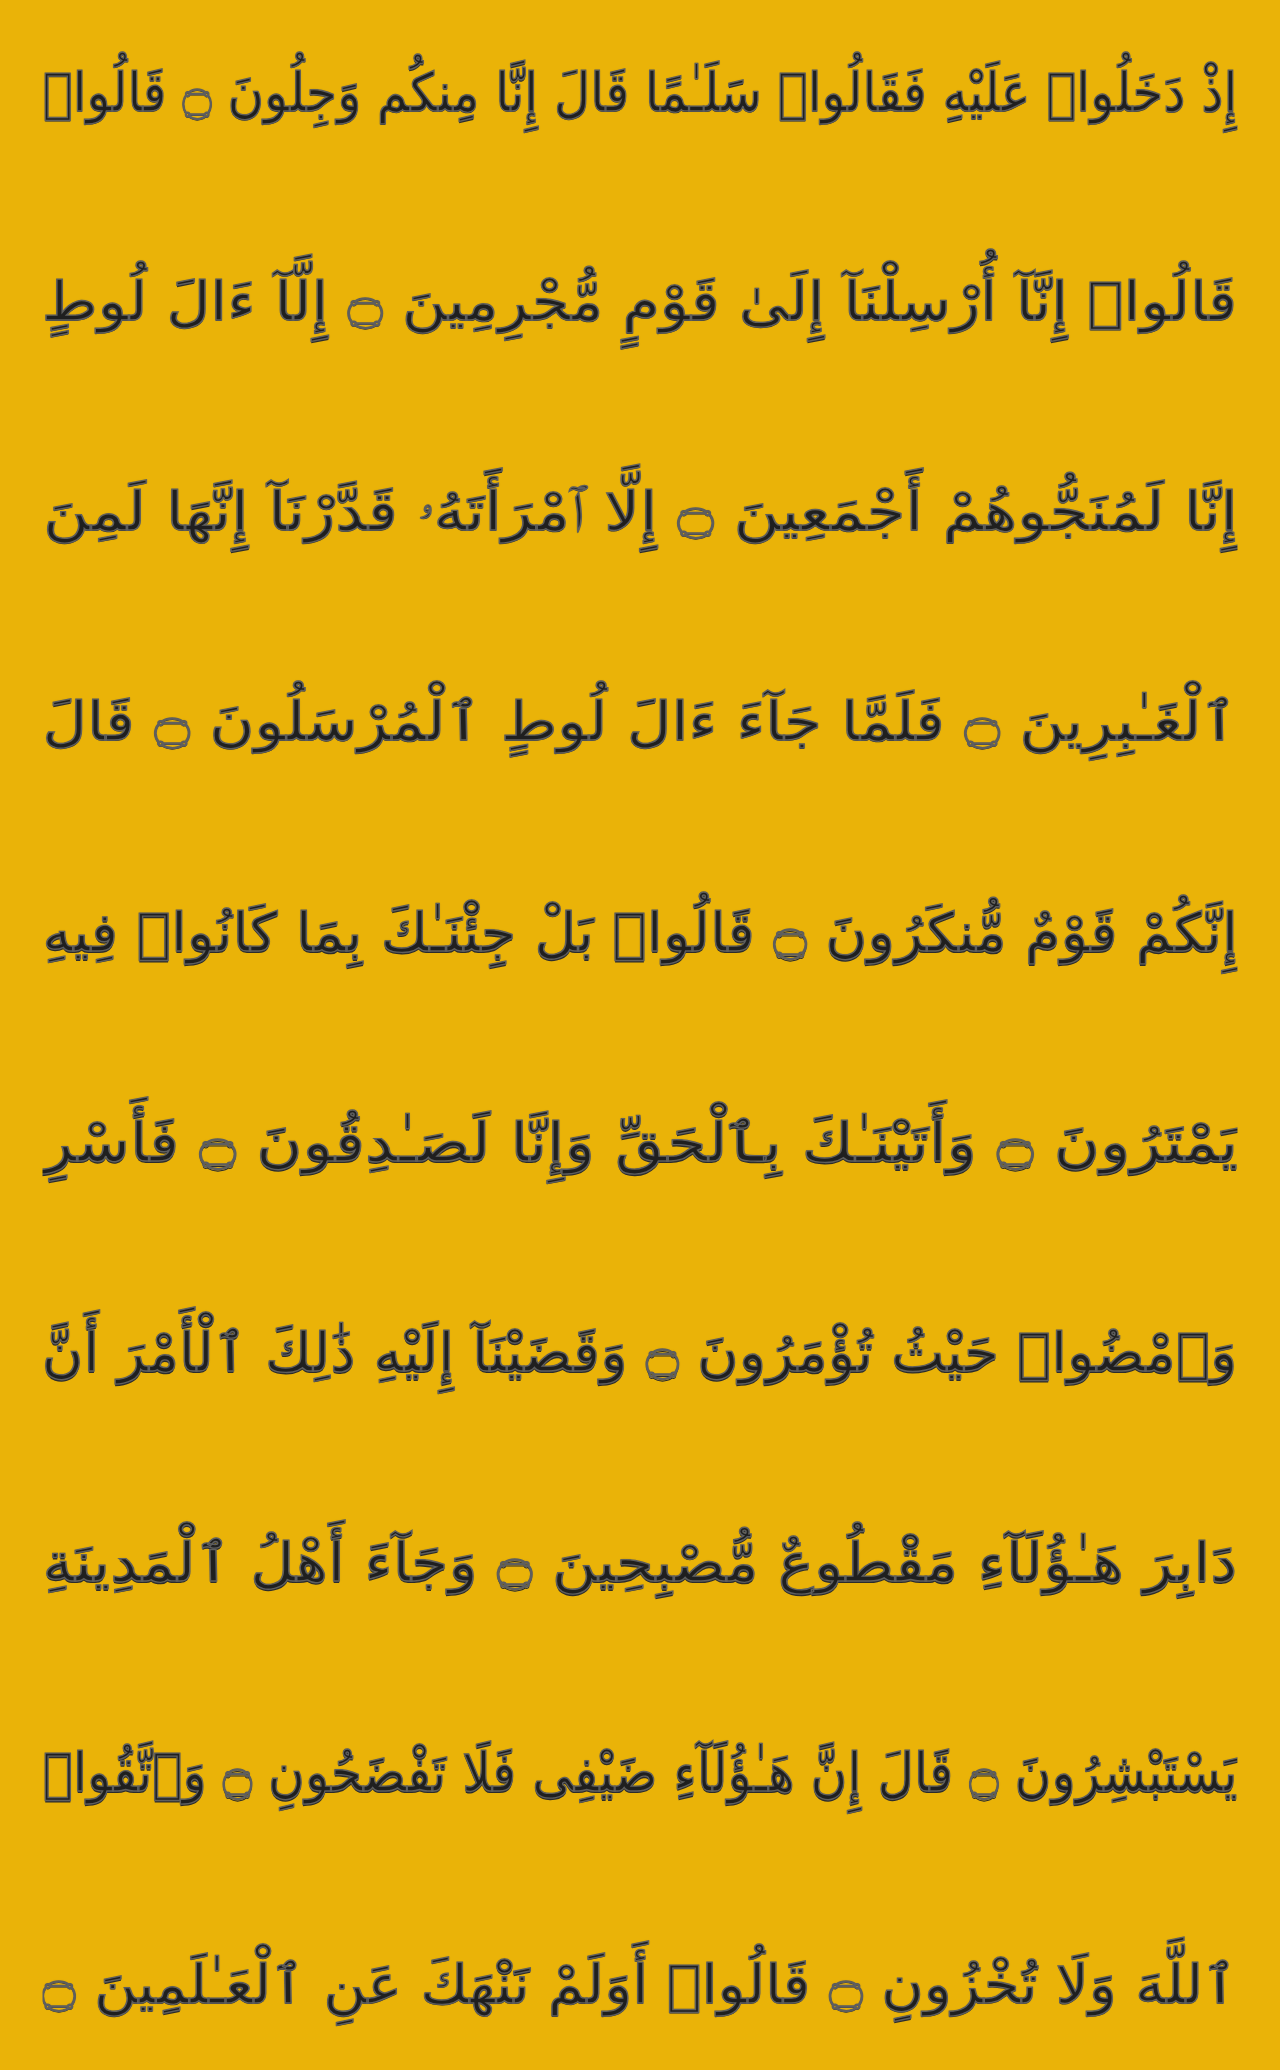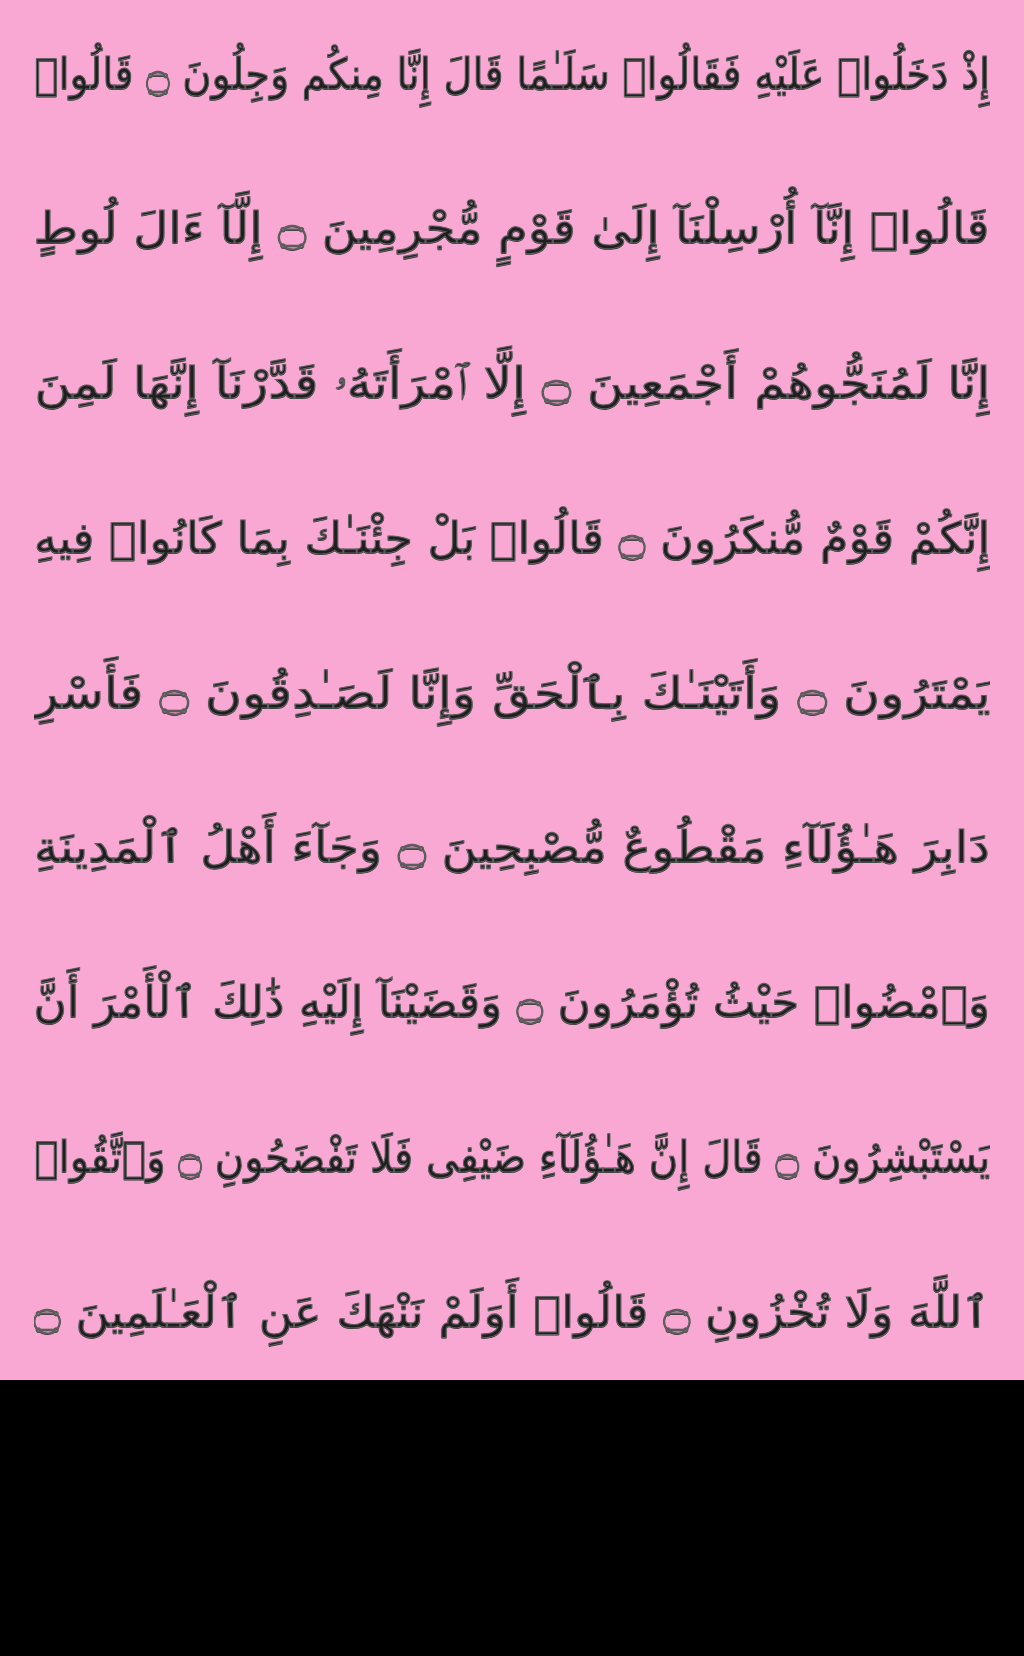--- a/index.html
+++ b/index.html
@@ -16,8 +16,8 @@
   .page {
     position: relative;
     width: 1024px;
-    height: 1380px;
-    background: #f9a8d4;
+    height: 1656px;
+    background: #eab308;
     box-sizing: border-box;
     padding: 26px 34px 20px 34px;
     display: flex;

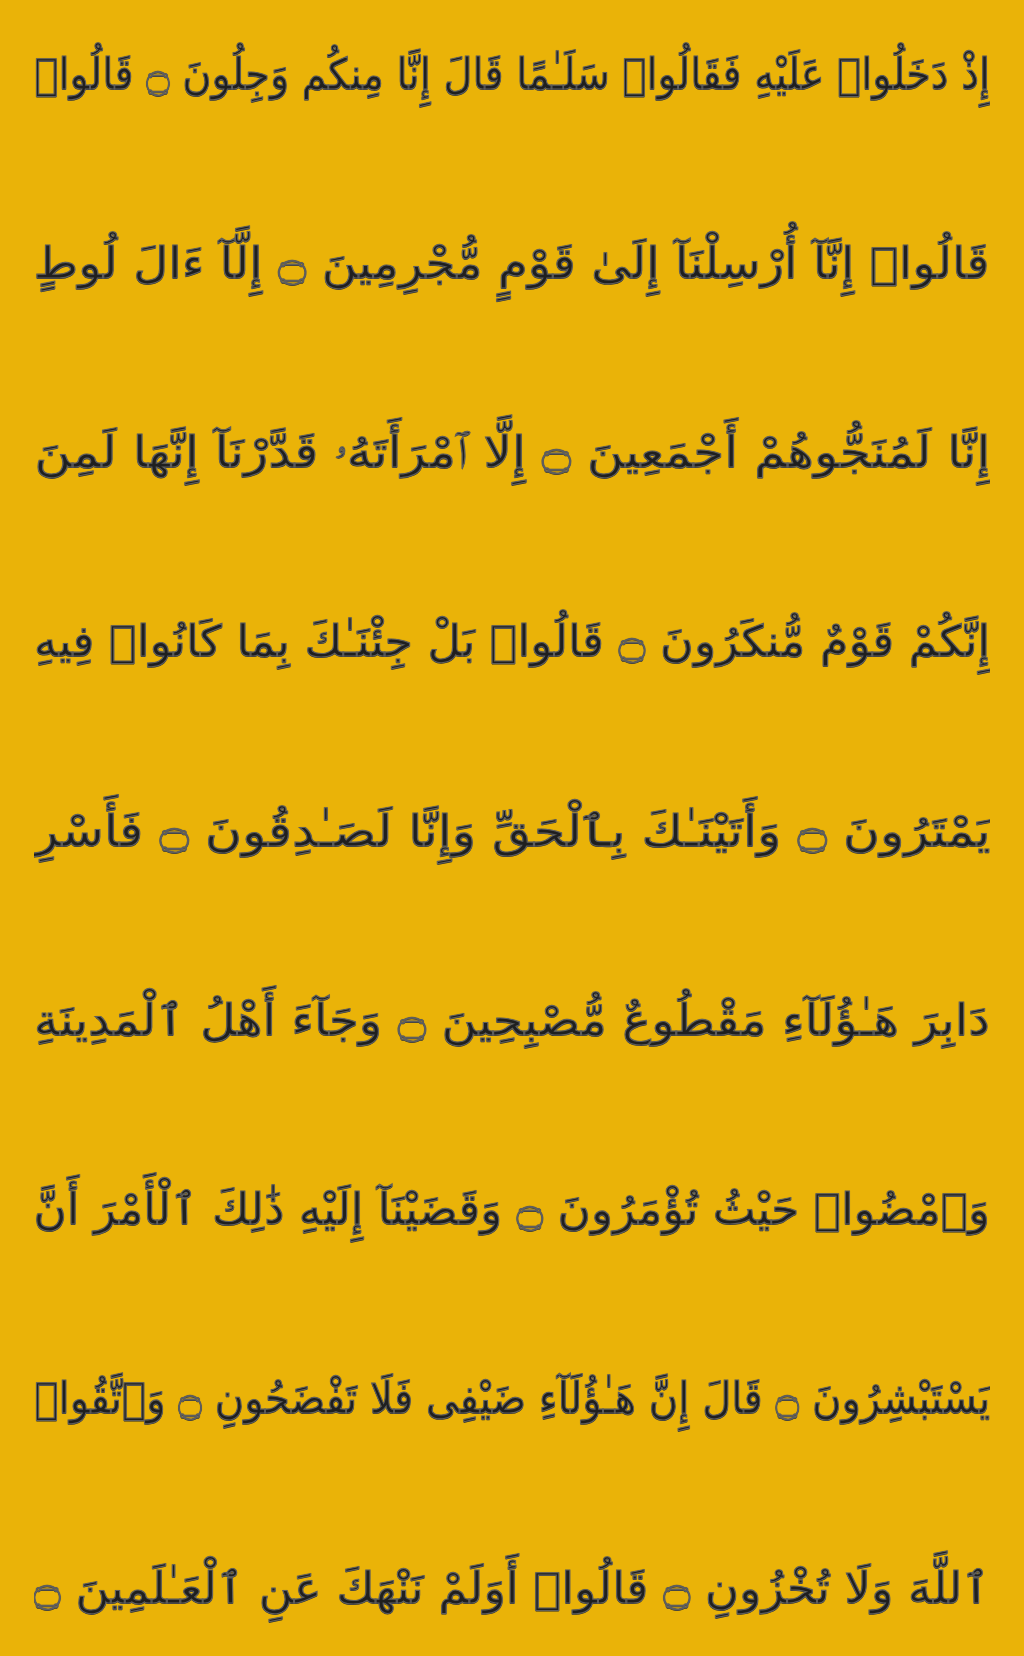--- a/index.html
+++ b/index.html
@@ -86,6 +86,9 @@
     <span class="line-inner t7" style="transform: scaleX(1.16443);">إِنَّا لَمُنَجُّوهُمْ أَجْمَعِينَ ۝ إِلَّا ٱمْرَأَتَهُۥ قَدَّرْنَآ إِنَّهَا لَمِنَ</span>
   </div>
 
+  <div class="line">
+    <span class="line-inner t8" style="transform: scaleX(1.1381);">ٱلْغَـٰبِرِينَ ۝ فَلَمَّا جَآءَ ءَالَ لُوطٍ ٱلْمُرْسَلُونَ ۝ قَالَ</span>
+  </div>
 
   <div class="line">
     <span class="line-inner t9" style="transform: scaleX(1.06935);">إِنَّكُمْ قَوْمٌ مُّنكَرُونَ ۝ قَالُوا۟ بَلْ جِئْنَـٰكَ بِمَا كَانُوا۟ فِيهِ</span>

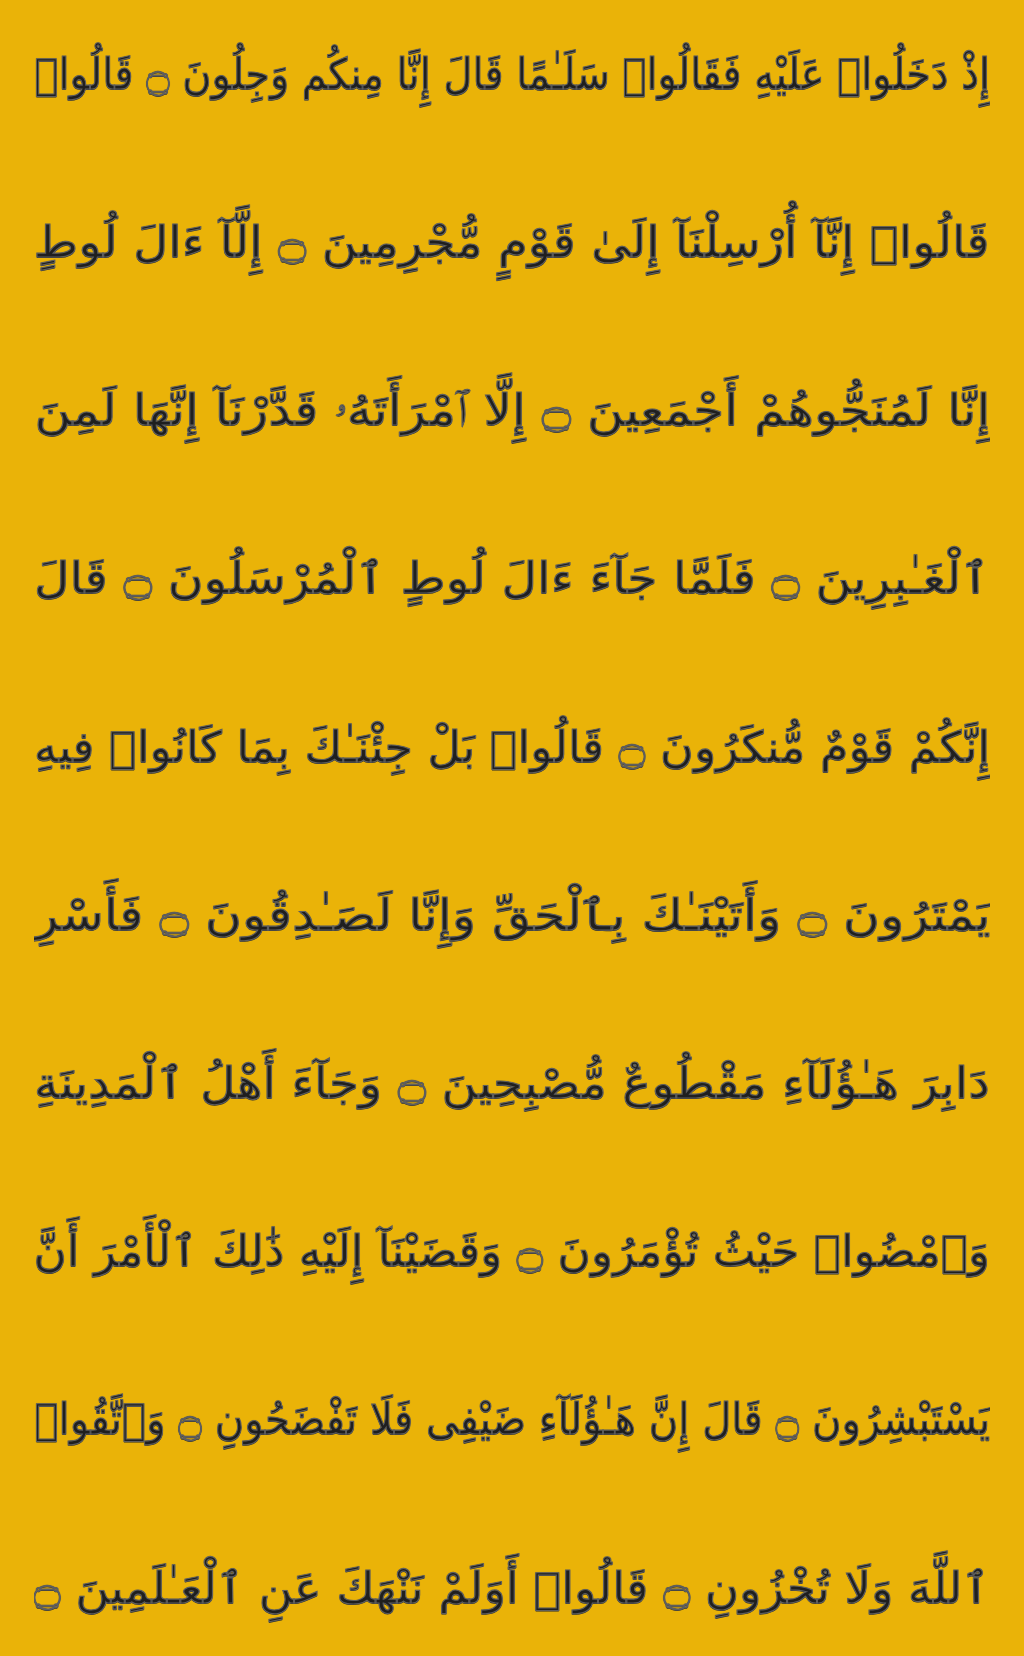--- a/index.html
+++ b/index.html
@@ -100,11 +100,11 @@
 
 
   <div class="line">
-    <span class="line-inner t13" style="transform: scaleX(1.12736);">دَابِرَ هَـٰؤُلَآءِ مَقْطُوعٌ مُّصْبِحِينَ ۝ وَجَآءَ أَهْلُ ٱلْمَدِينَةِ</span>
+    <span class="line-inner t12" style="transform: scaleX(1.05635);">وَٱمْضُوا۟ حَيْثُ تُؤْمَرُونَ ۝ وَقَضَيْنَآ إِلَيْهِ ذَٰلِكَ ٱلْأَمْرَ أَنَّ</span>
   </div>
 
   <div class="line">
-    <span class="line-inner t12" style="transform: scaleX(1.05635);">وَٱمْضُوا۟ حَيْثُ تُؤْمَرُونَ ۝ وَقَضَيْنَآ إِلَيْهِ ذَٰلِكَ ٱلْأَمْرَ أَنَّ</span>
+    <span class="line-inner t13" style="transform: scaleX(1.12736);">دَابِرَ هَـٰؤُلَآءِ مَقْطُوعٌ مُّصْبِحِينَ ۝ وَجَآءَ أَهْلُ ٱلْمَدِينَةِ</span>
   </div>
 
   <div class="line">

